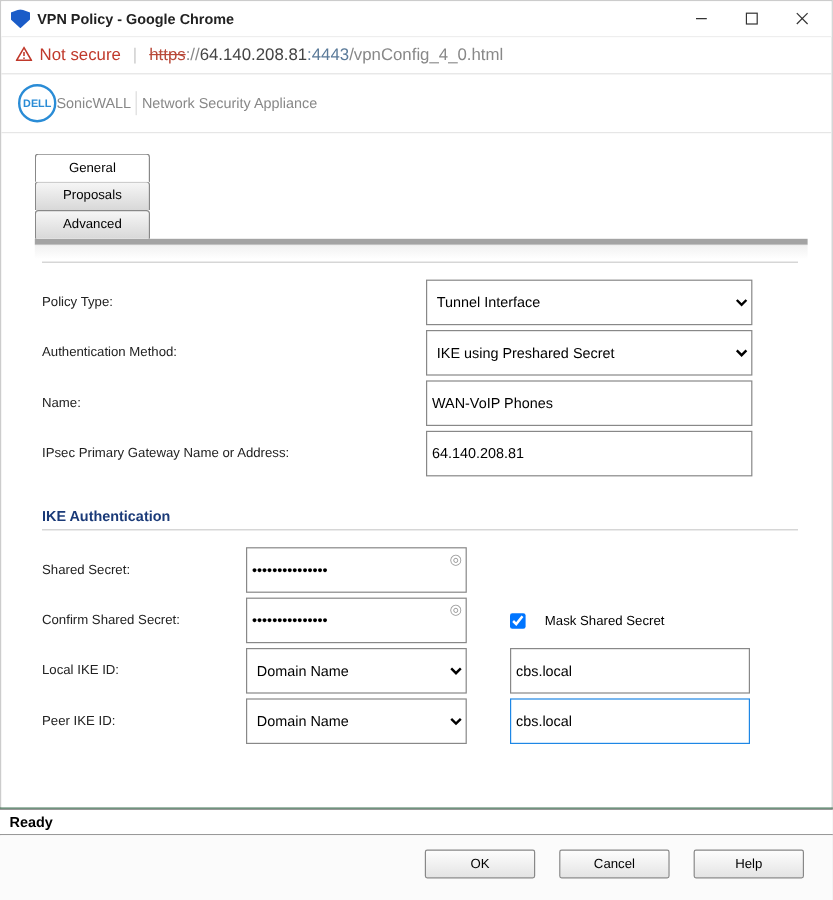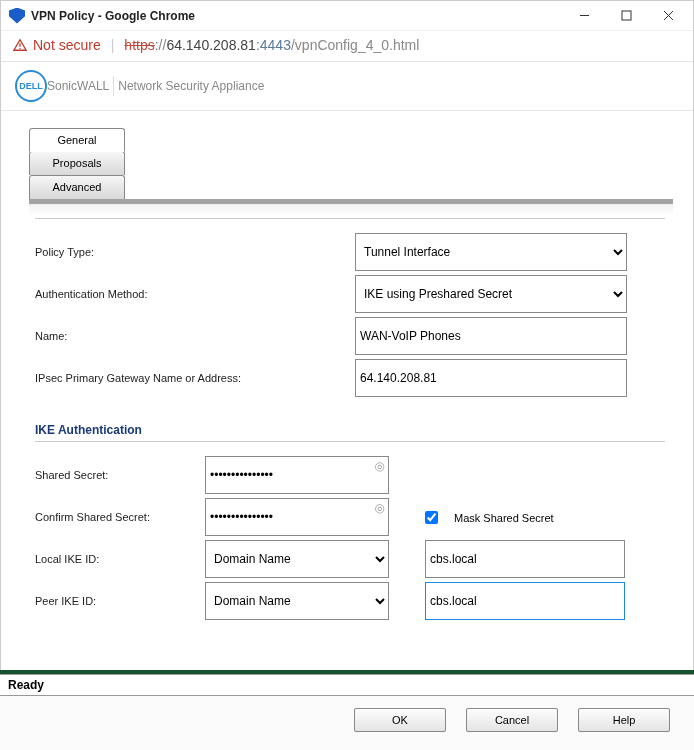--- a/index.html
+++ b/index.html
@@ -155,7 +155,7 @@
   .footer {
     position: absolute;
     bottom: 0; left: 0; right: 0;
-    border-top: 4px solid #14532d;
+    border-top: 1px solid #14532d;
   }
   .statusbar {
     border: 1px solid #999;

